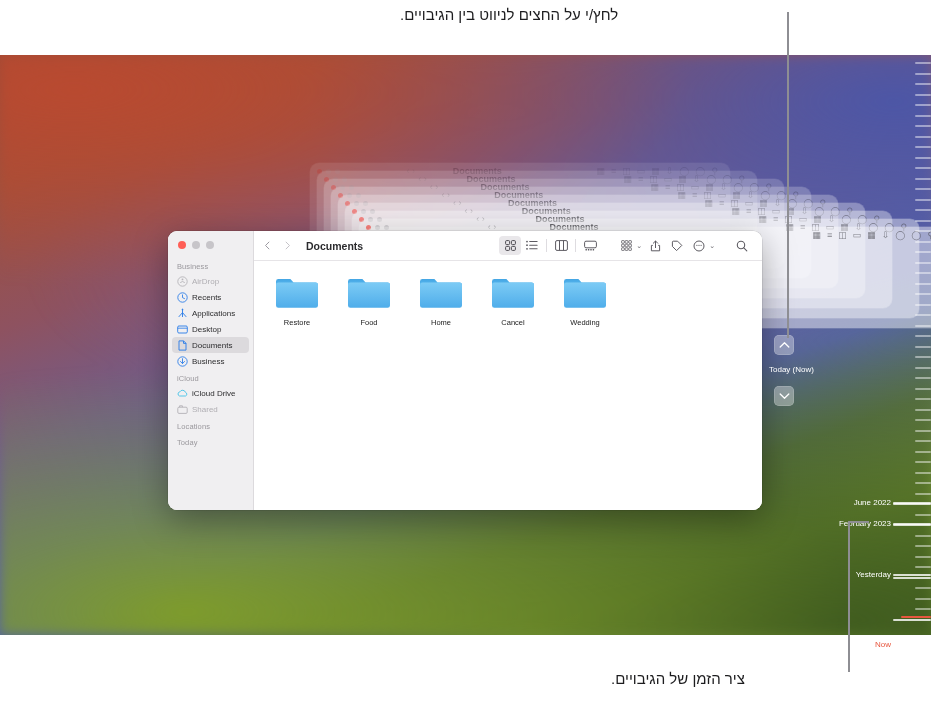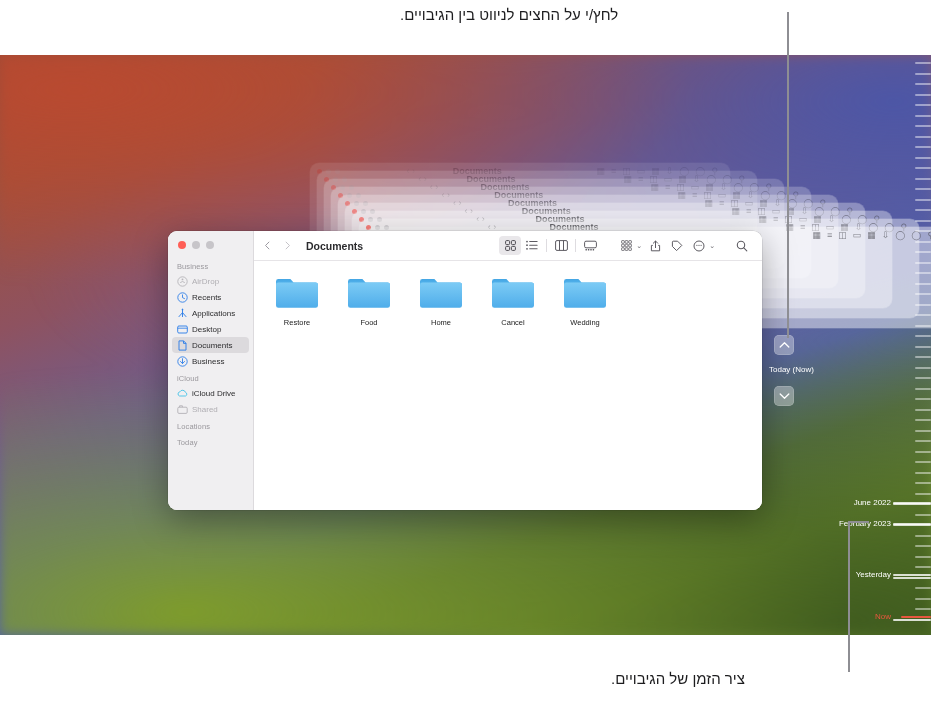--- a/index.html
+++ b/index.html
@@ -169,7 +169,7 @@
     position:absolute; right:40px; font-size:8px; color:#ffffff;
     white-space:nowrap; transform:translateY(-50%);
   }
-  .tl-label.now{ color:#e8573f; }
+  .tl-label.now{ color:#e8573f;margin-top:28px; }
 
   
   .callout{

